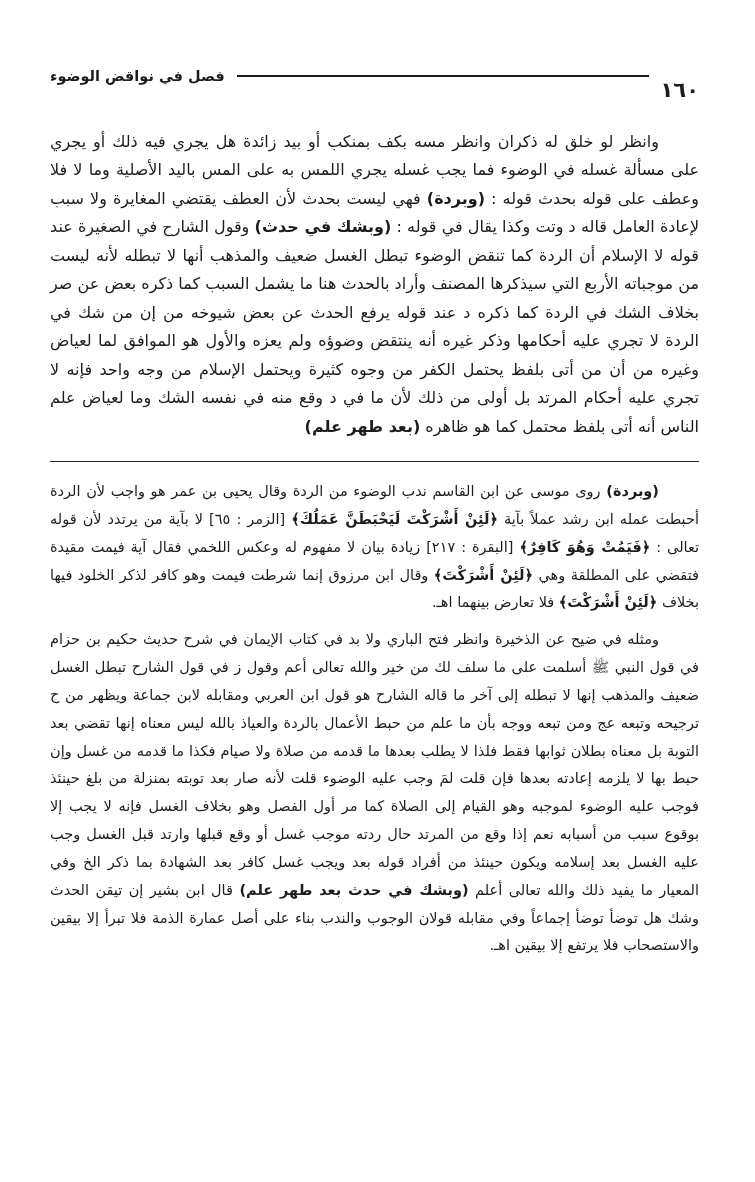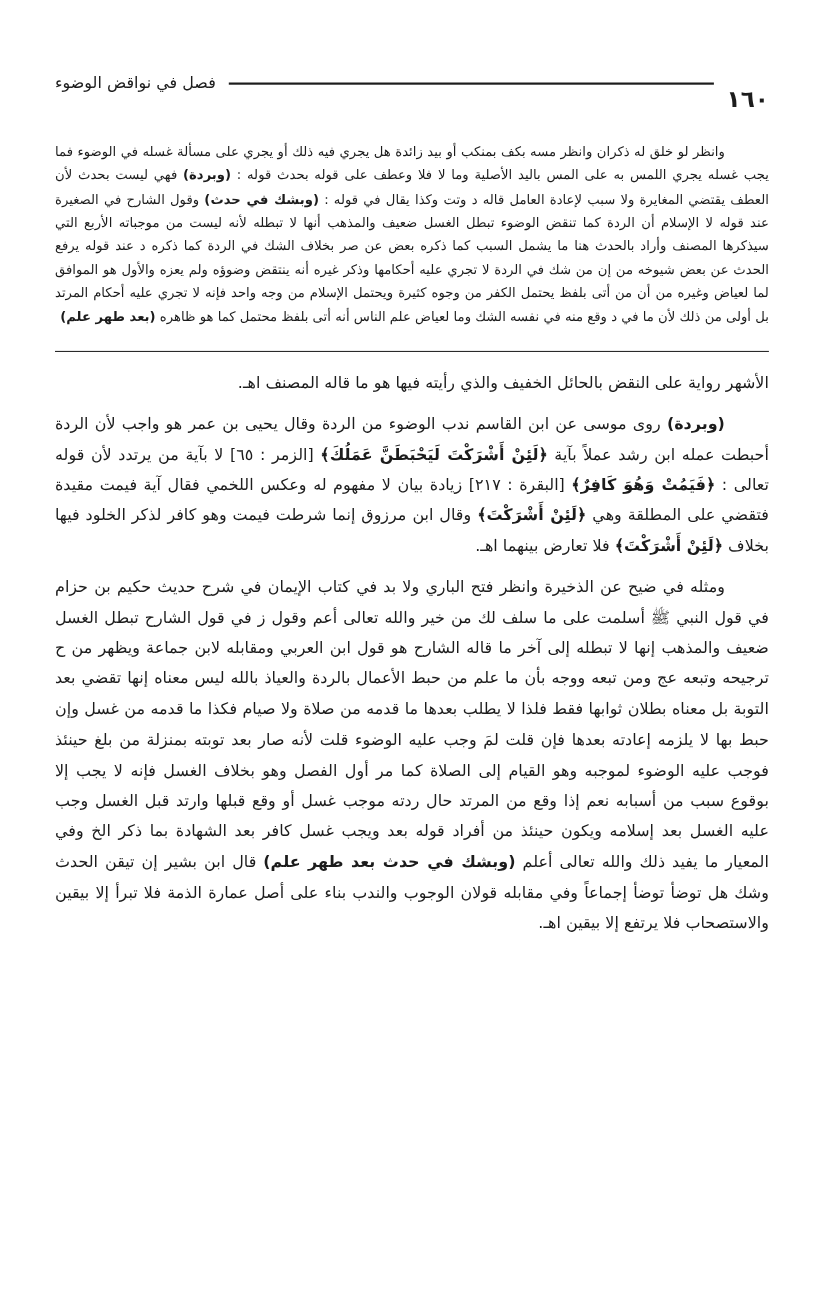--- a/index.html
+++ b/index.html
@@ -38,7 +38,7 @@
     border-top: 2.5px solid #1c1c1c;
   }
   .header-title {
-    font-weight: normal;
+    font-weight: bold;
     font-size: 14.5px;
     white-space: nowrap;
   }

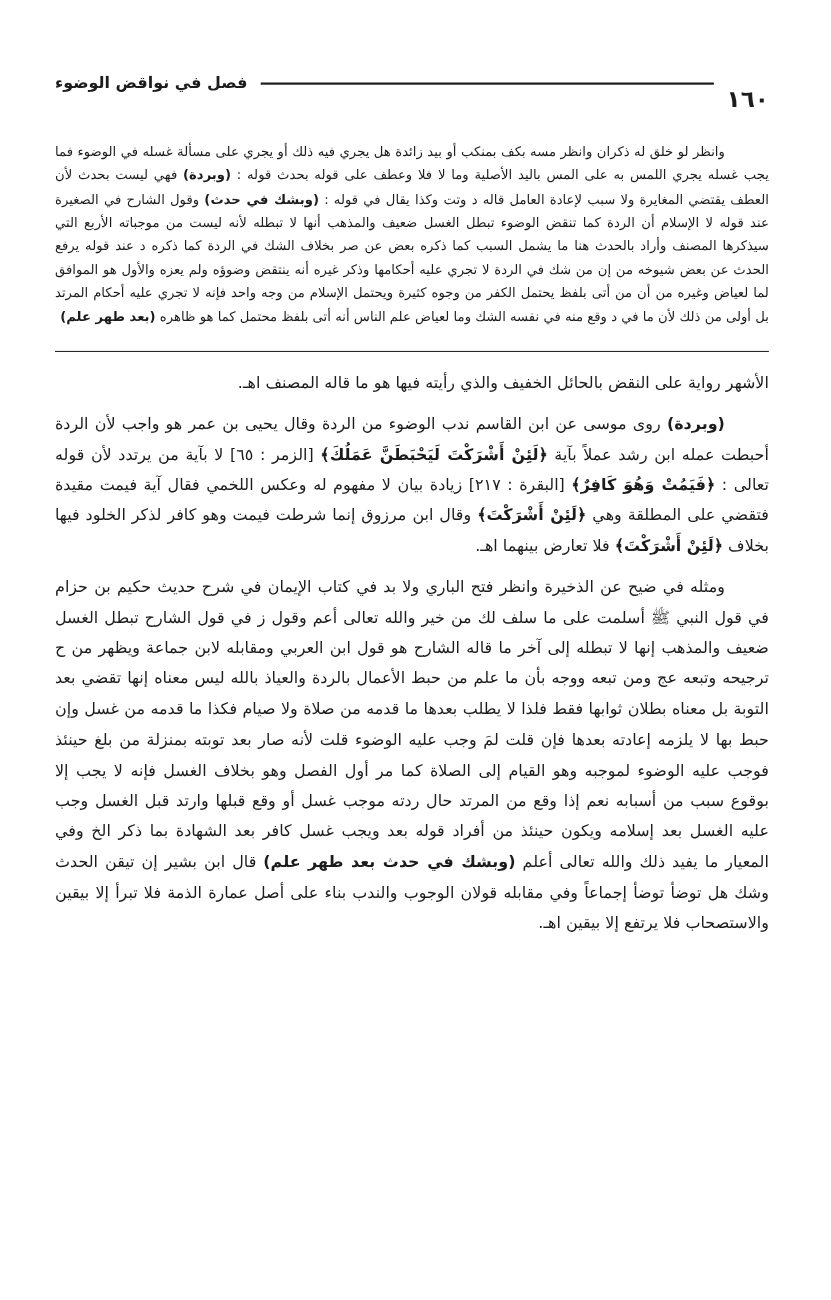--- a/index.html
+++ b/index.html
@@ -43,7 +43,7 @@
     white-space: nowrap;
   }
   .body-text {
-    font-size: 12px;
+    font-size: 16px;
     line-height: 1.78;
     text-align: justify;
     text-justify: inter-word;

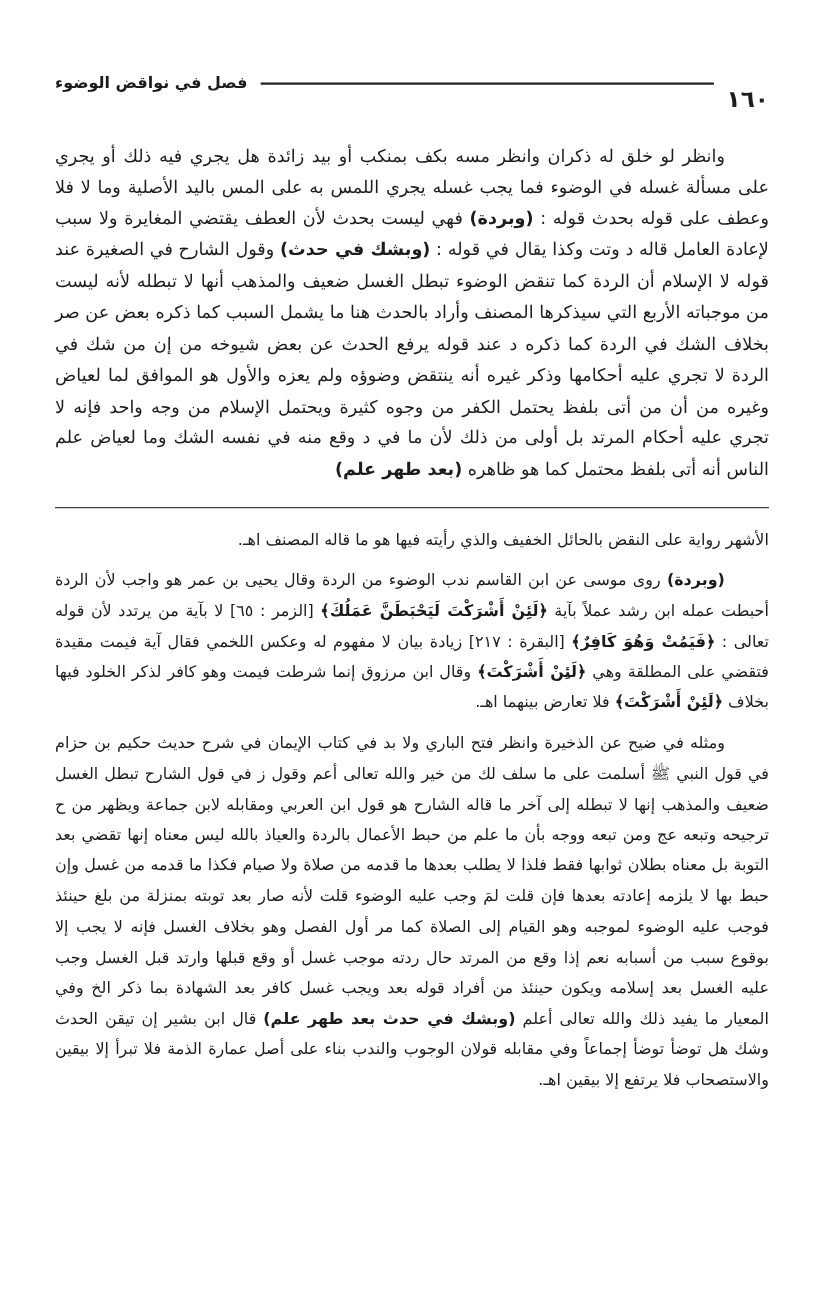--- a/index.html
+++ b/index.html
@@ -93,7 +93,6 @@
   <hr class="separator">
 
   <div class="footnotes">
-    <p><span>الأشهر رواية على النقض بالحائل الخفيف والذي رأيته فيها هو ما قاله المصنف اهـ.</span></p>
     <p class="indent"><span class="bold">(وبردة)</span><span> روى موسى عن ابن القاسم ندب الوضوء من الردة وقال يحيى بن عمر هو واجب لأن الردة أحبطت عمله ابن رشد عملاً بآية </span><span class="quran">﴿لَئِنْ أَشْرَكْتَ لَيَحْبَطَنَّ عَمَلُكَ﴾</span><span> [الزمر : ٦٥] لا بآية من يرتدد لأن قوله تعالى : </span><span class="quran">﴿فَيَمُتْ وَهُوَ كَافِرٌ﴾</span><span> [البقرة : ٢١٧] زيادة بيان لا مفهوم له وعكس اللخمي فقال آية فيمت مقيدة فتقضي على المطلقة وهي </span><span class="quran">﴿لَئِنْ أَشْرَكْتَ﴾</span><span> وقال ابن مرزوق إنما شرطت فيمت وهو كافر لذكر الخلود فيها بخلاف </span><span class="quran">﴿لَئِنْ أَشْرَكْتَ﴾</span><span> فلا تعارض بينهما اهـ.</span></p>
     <p class="indent"><span>ومثله في ضيح عن الذخيرة وانظر فتح الباري ولا بد في كتاب الإيمان في شرح حديث حكيم بن حزام في قول النبي ﷺ أسلمت على ما سلف لك من خير والله تعالى أعم وقول ز في قول الشارح تبطل الغسل ضعيف والمذهب إنها لا تبطله إلى آخر ما قاله الشارح هو قول ابن العربي ومقابله لابن جماعة ويظهر من ح ترجيحه وتبعه عج ومن تبعه ووجه بأن ما علم من حبط الأعمال بالردة والعياذ بالله ليس معناه إنها تقضي بعد التوبة بل معناه بطلان ثوابها فقط فلذا لا يطلب بعدها ما قدمه من صلاة ولا صيام فكذا ما قدمه من غسل وإن حبط بها لا يلزمه إعادته بعدها فإن قلت لمَ وجب عليه الوضوء قلت لأنه صار بعد توبته بمنزلة من بلغ حينئذ فوجب عليه الوضوء لموجبه وهو القيام إلى الصلاة كما مر أول الفصل وهو بخلاف الغسل فإنه لا يجب إلا بوقوع سبب من أسبابه نعم إذا وقع من المرتد حال ردته موجب غسل أو وقع قبلها وارتد قبل الغسل وجب عليه الغسل بعد إسلامه ويكون حينئذ من أفراد قوله بعد ويجب غسل كافر بعد الشهادة بما ذكر الخ وفي المعيار ما يفيد ذلك والله تعالى أعلم </span><span class="bold">(وبشك في حدث بعد طهر علم)</span><span> قال ابن بشير إن تيقن الحدث وشك هل توضأ توضأ إجماعاً وفي مقابله قولان الوجوب والندب بناء على أصل عمارة الذمة فلا تبرأ إلا بيقين والاستصحاب فلا يرتفع إلا بيقين اهـ.</span></p>
   </div>

